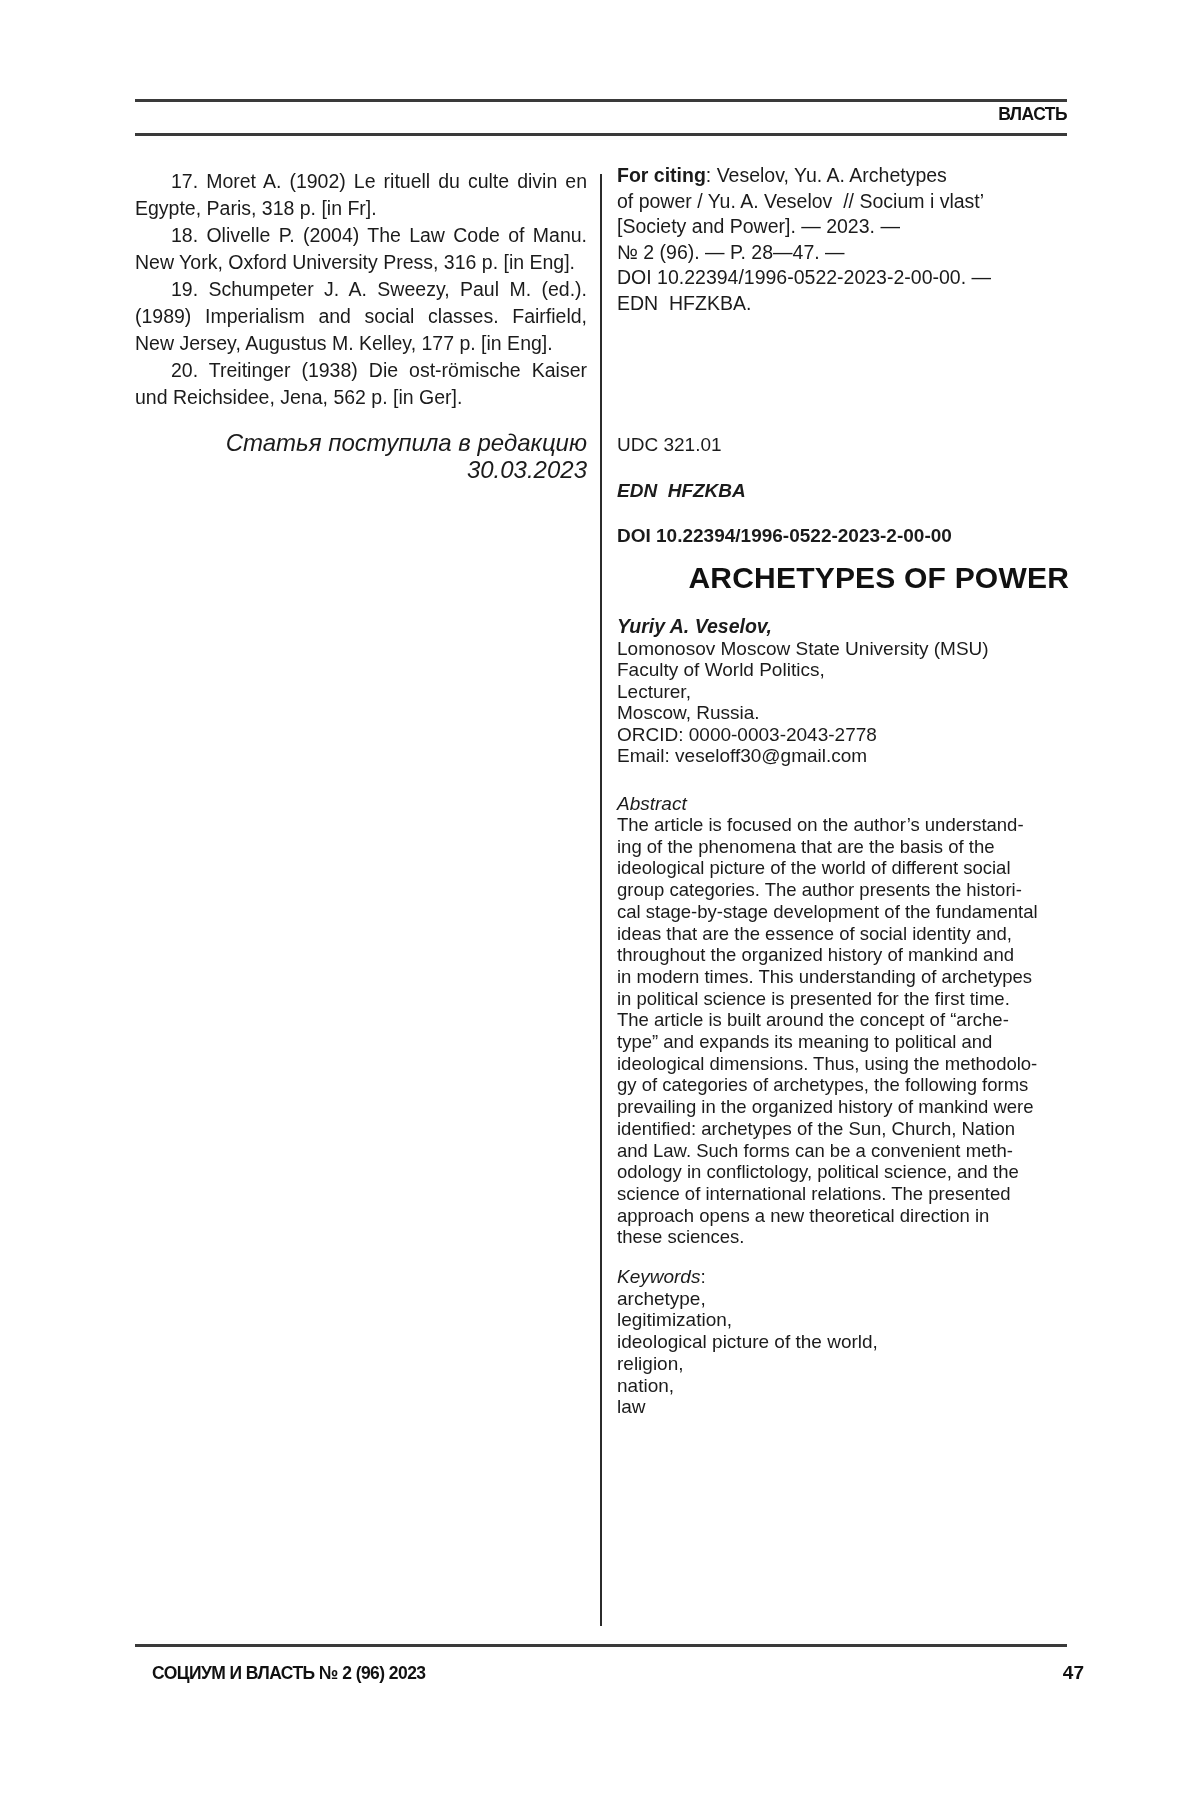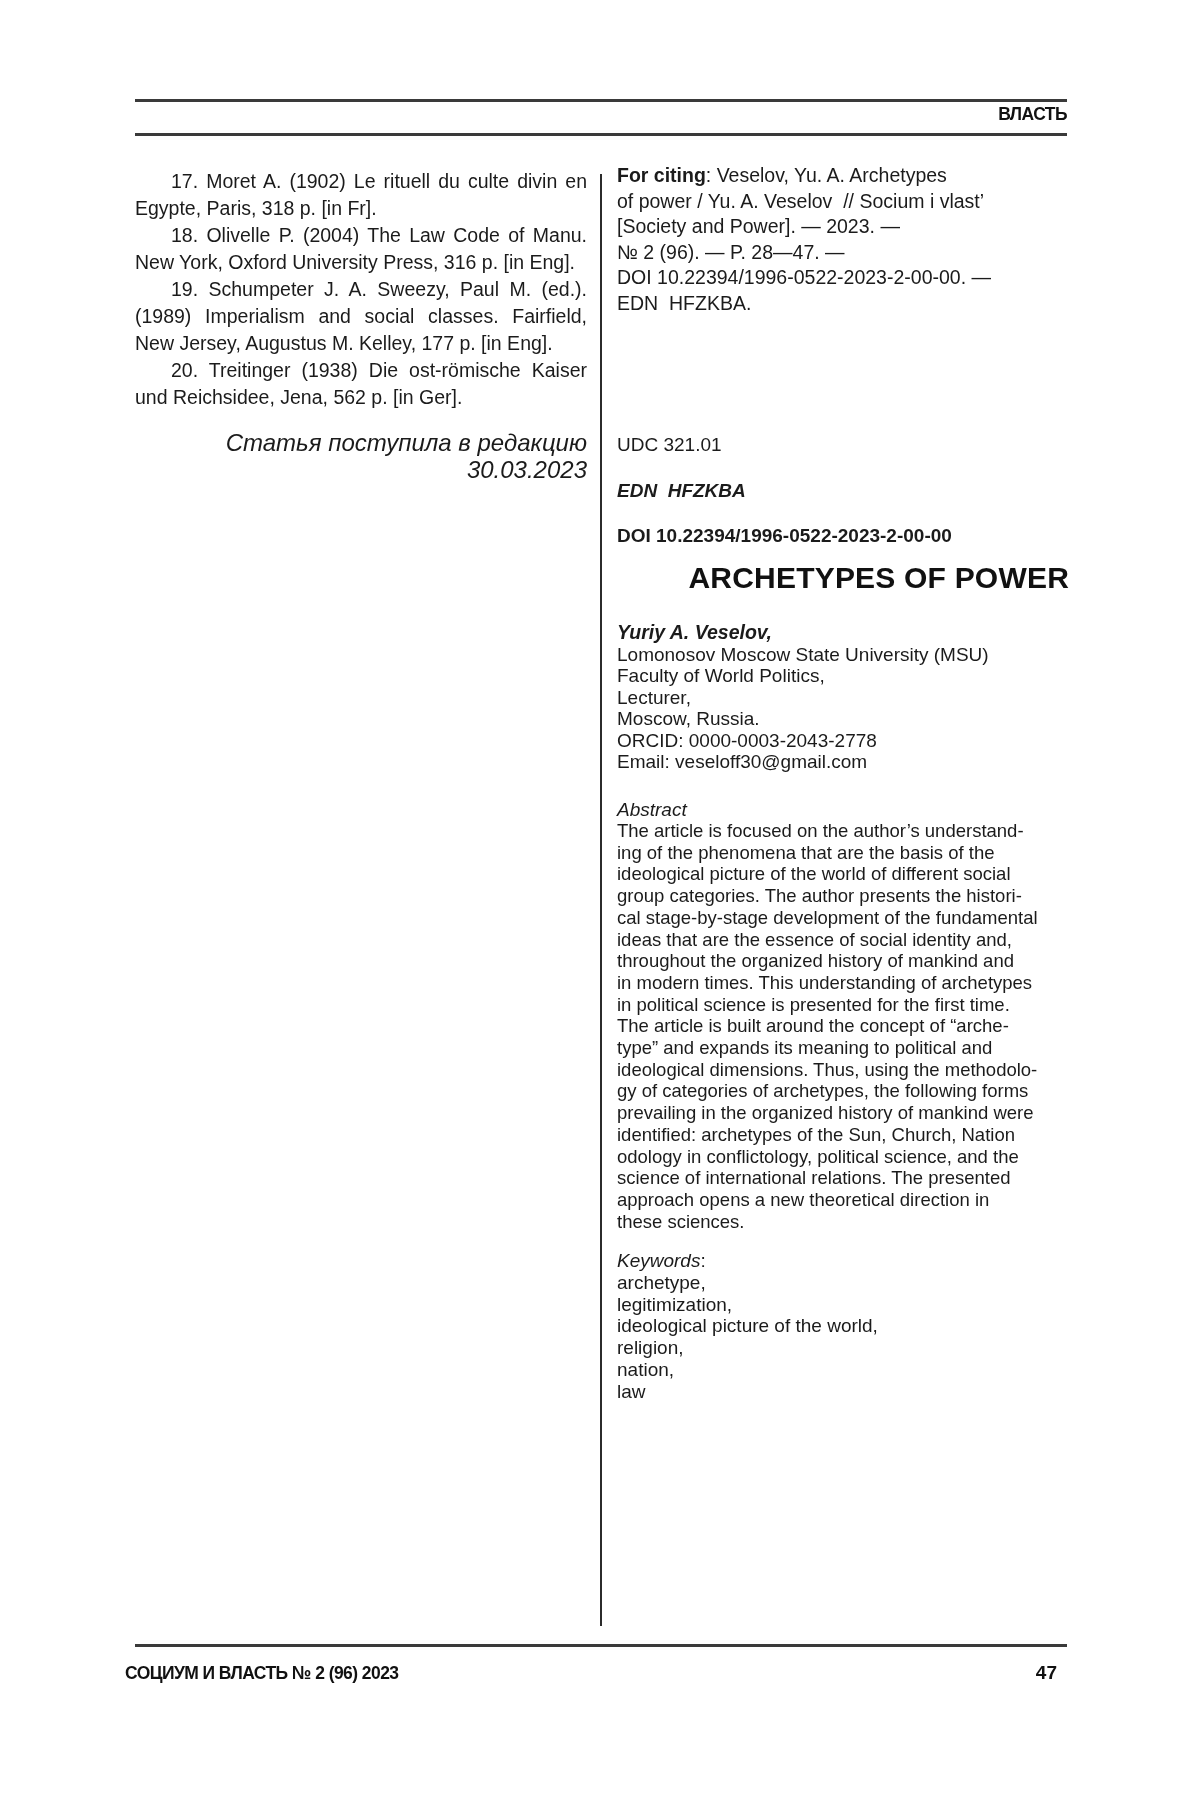--- a/index.html
+++ b/index.html
@@ -113,7 +113,7 @@
     color: #111;
   }
   .author-name {
-    margin-top: 25px;
+    margin-top: 19px;
     font-size: 19.5px;
     line-height: 21.5px;
     font-weight: bold;

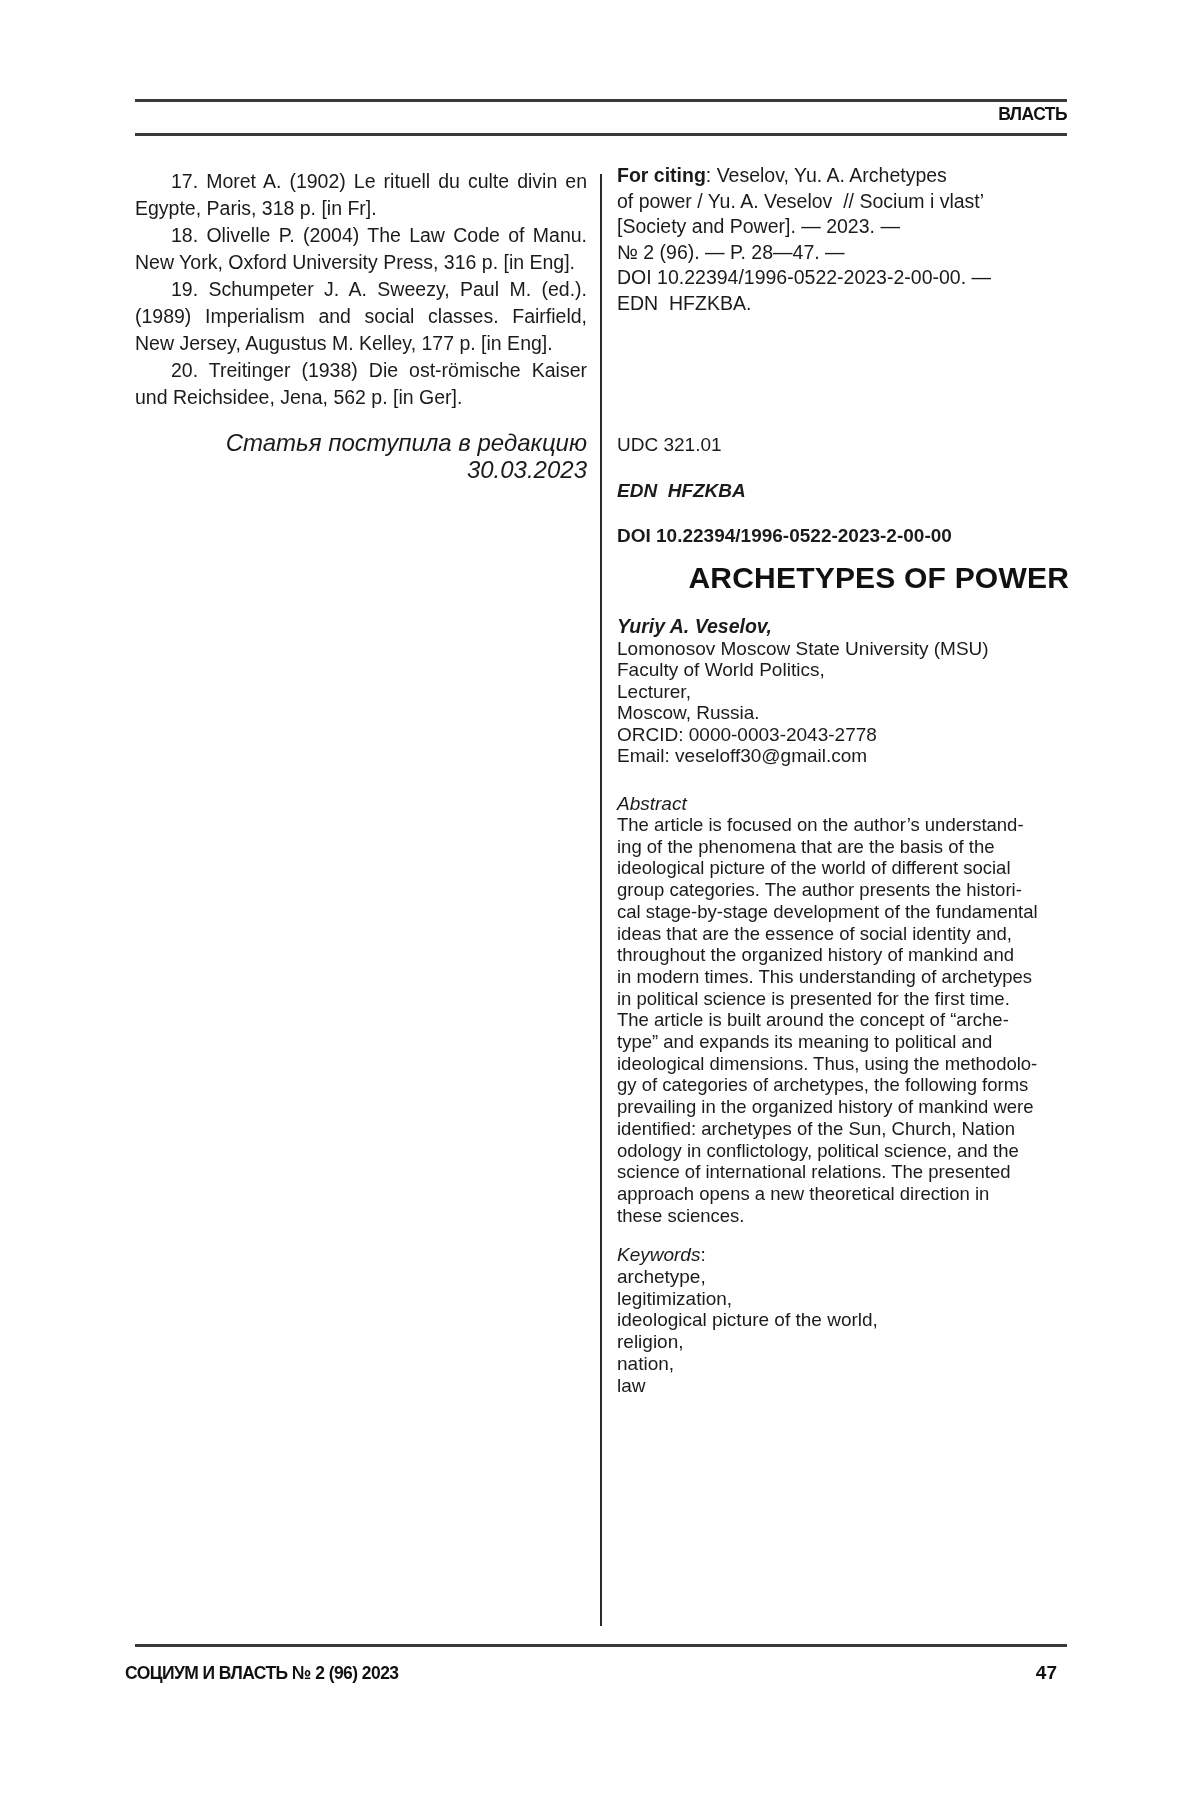--- a/index.html
+++ b/index.html
@@ -227,6 +227,7 @@
       <div>gy of categories of archetypes, the following forms</div>
       <div>prevailing in the organized history of mankind were</div>
       <div>identified: archetypes of the Sun, Church, Nation</div>
+      <div>and Law. Such forms can be a convenient meth-</div>
       <div>odology in conflictology, political science, and the</div>
       <div>science of international relations. The presented</div>
       <div>approach opens a new theoretical direction in</div>

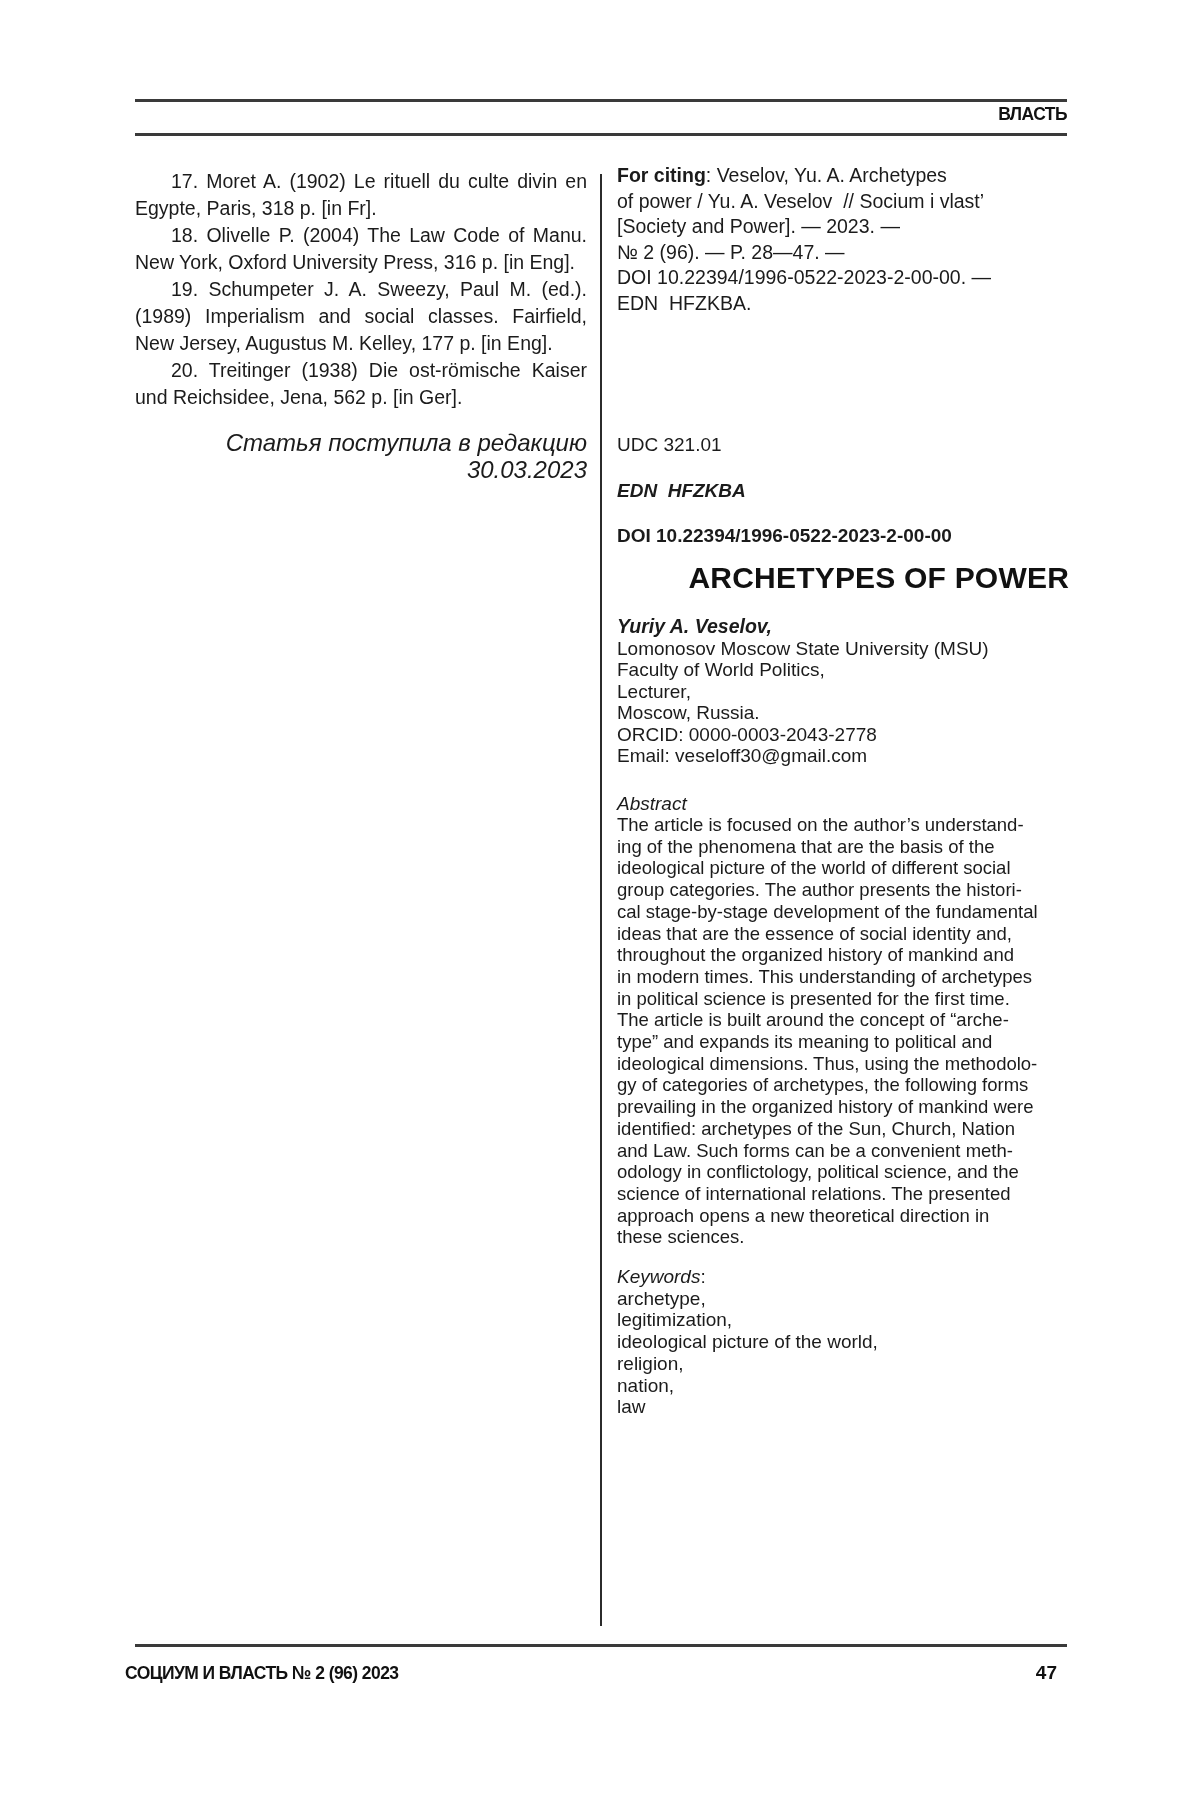--- a/index.html
+++ b/index.html
@@ -148,7 +148,7 @@
   
   .page-footer {
     position: absolute;
-    left: 125px;
+    left: 152px;
     top: 1662px;
     width: 932px;
     display: flex;

